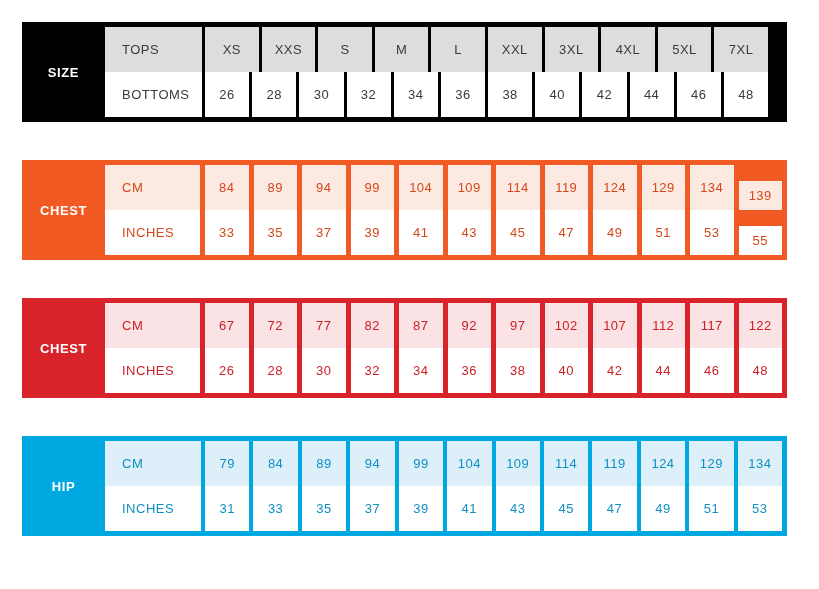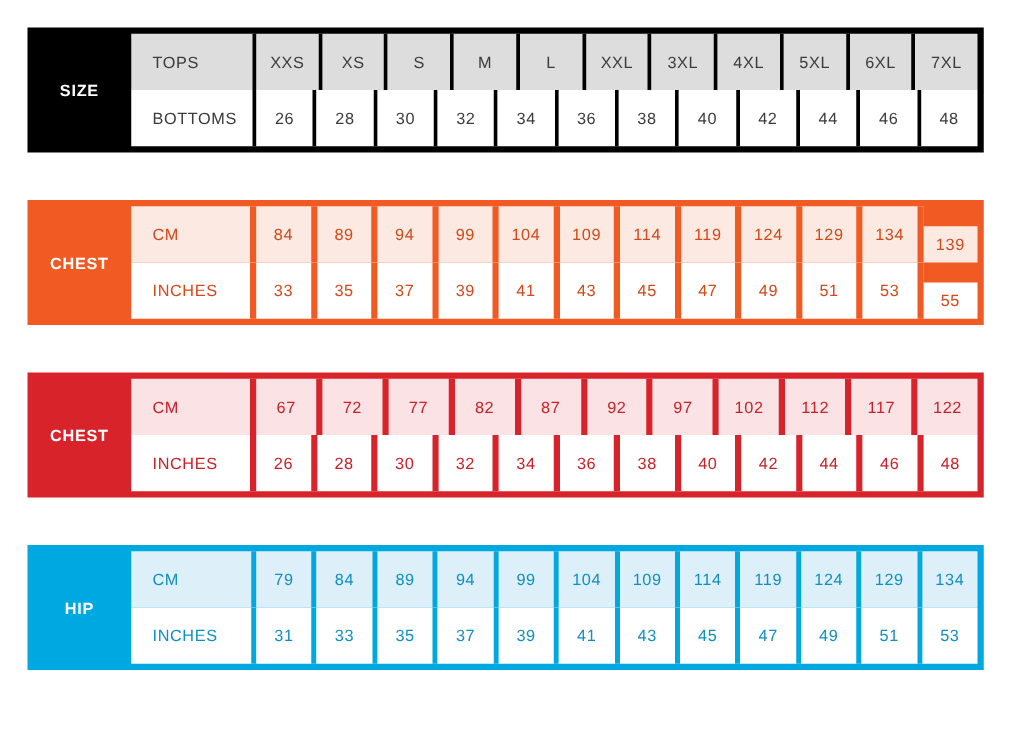--- a/index.html
+++ b/index.html
@@ -94,7 +94,7 @@
     background: #000000;
   }
   .band-size .band-grid {
-    padding: 5px 5px 5px 0;
+    padding: 5px 19px 5px 0;
   }
   .band-size .grid-row.top .cell {
     background: #dddddd;

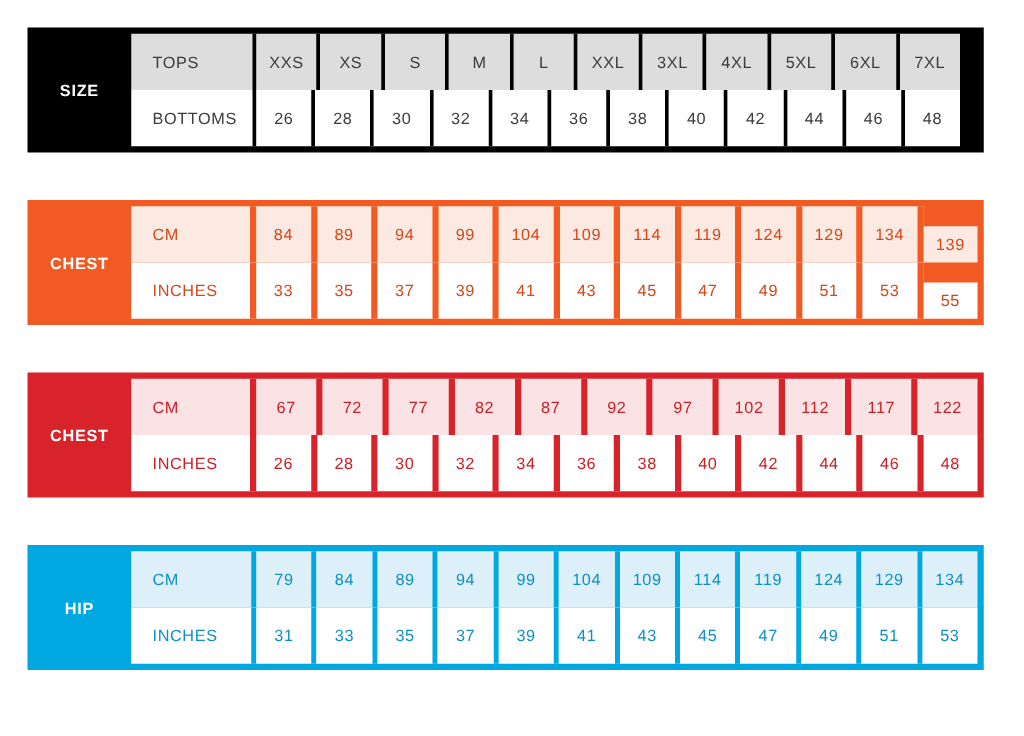--- a/index.html
+++ b/index.html
@@ -179,8 +179,8 @@
     <div class="band-grid">
       <div class="grid-row top">
         <div class="cell sub">TOPS</div>
+        <div class="cell val">XS</div>
         <div class="cell val">XXS</div>
-        <div class="cell val">XS</div>
         <div class="cell val">S</div>
         <div class="cell val">M</div>
         <div class="cell val">L</div>

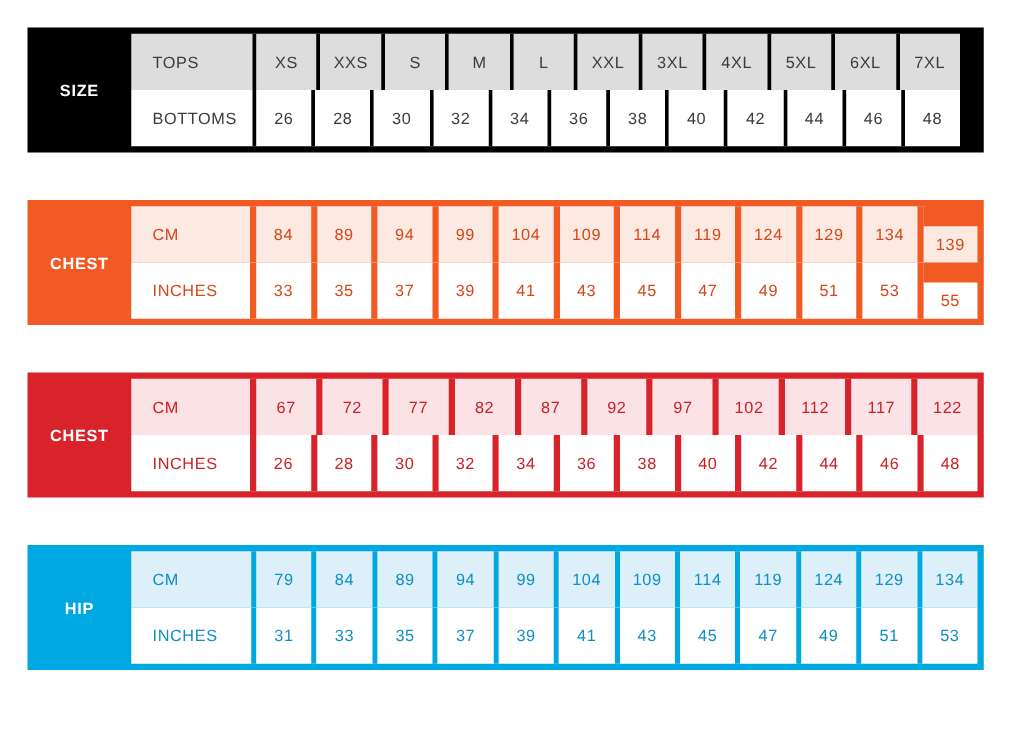--- a/index.html
+++ b/index.html
@@ -188,7 +188,6 @@
         <div class="cell val">3XL</div>
         <div class="cell val">4XL</div>
         <div class="cell val">5XL</div>
-        <div class="cell val">6XL</div>
         <div class="cell val">7XL</div>
       </div>
       <div class="grid-row bot">

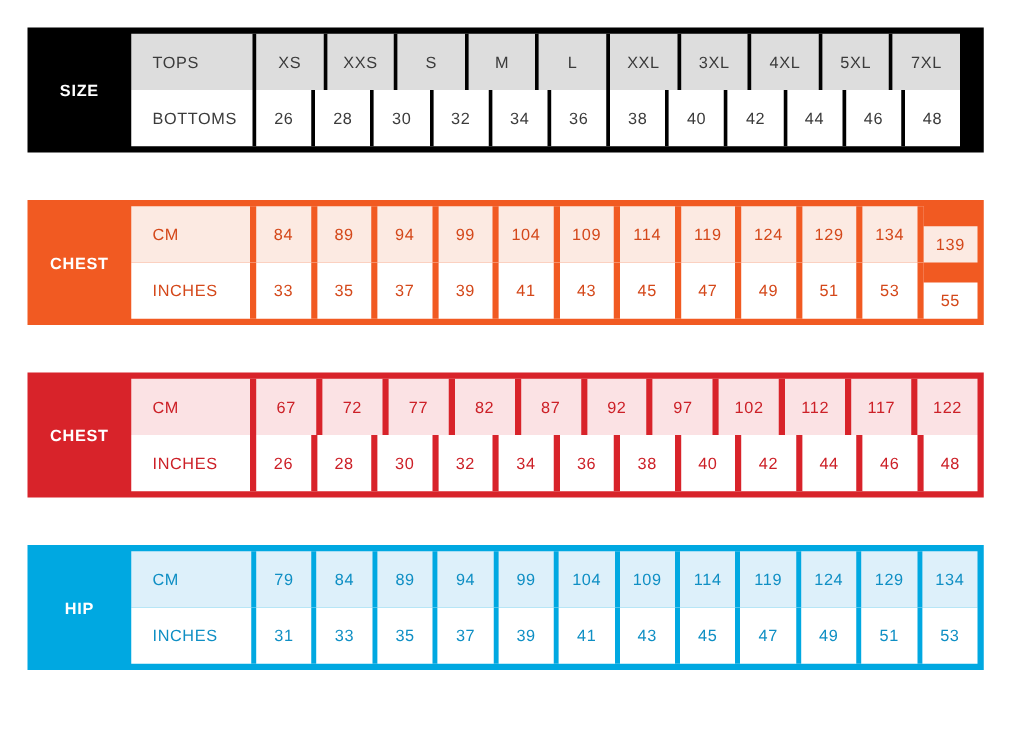--- a/index.html
+++ b/index.html
@@ -257,6 +257,7 @@
         <div class="cell val">92</div>
         <div class="cell val">97</div>
         <div class="cell val">102</div>
+        <div class="cell val">107</div>
         <div class="cell val">112</div>
         <div class="cell val">117</div>
         <div class="cell val">122</div>

